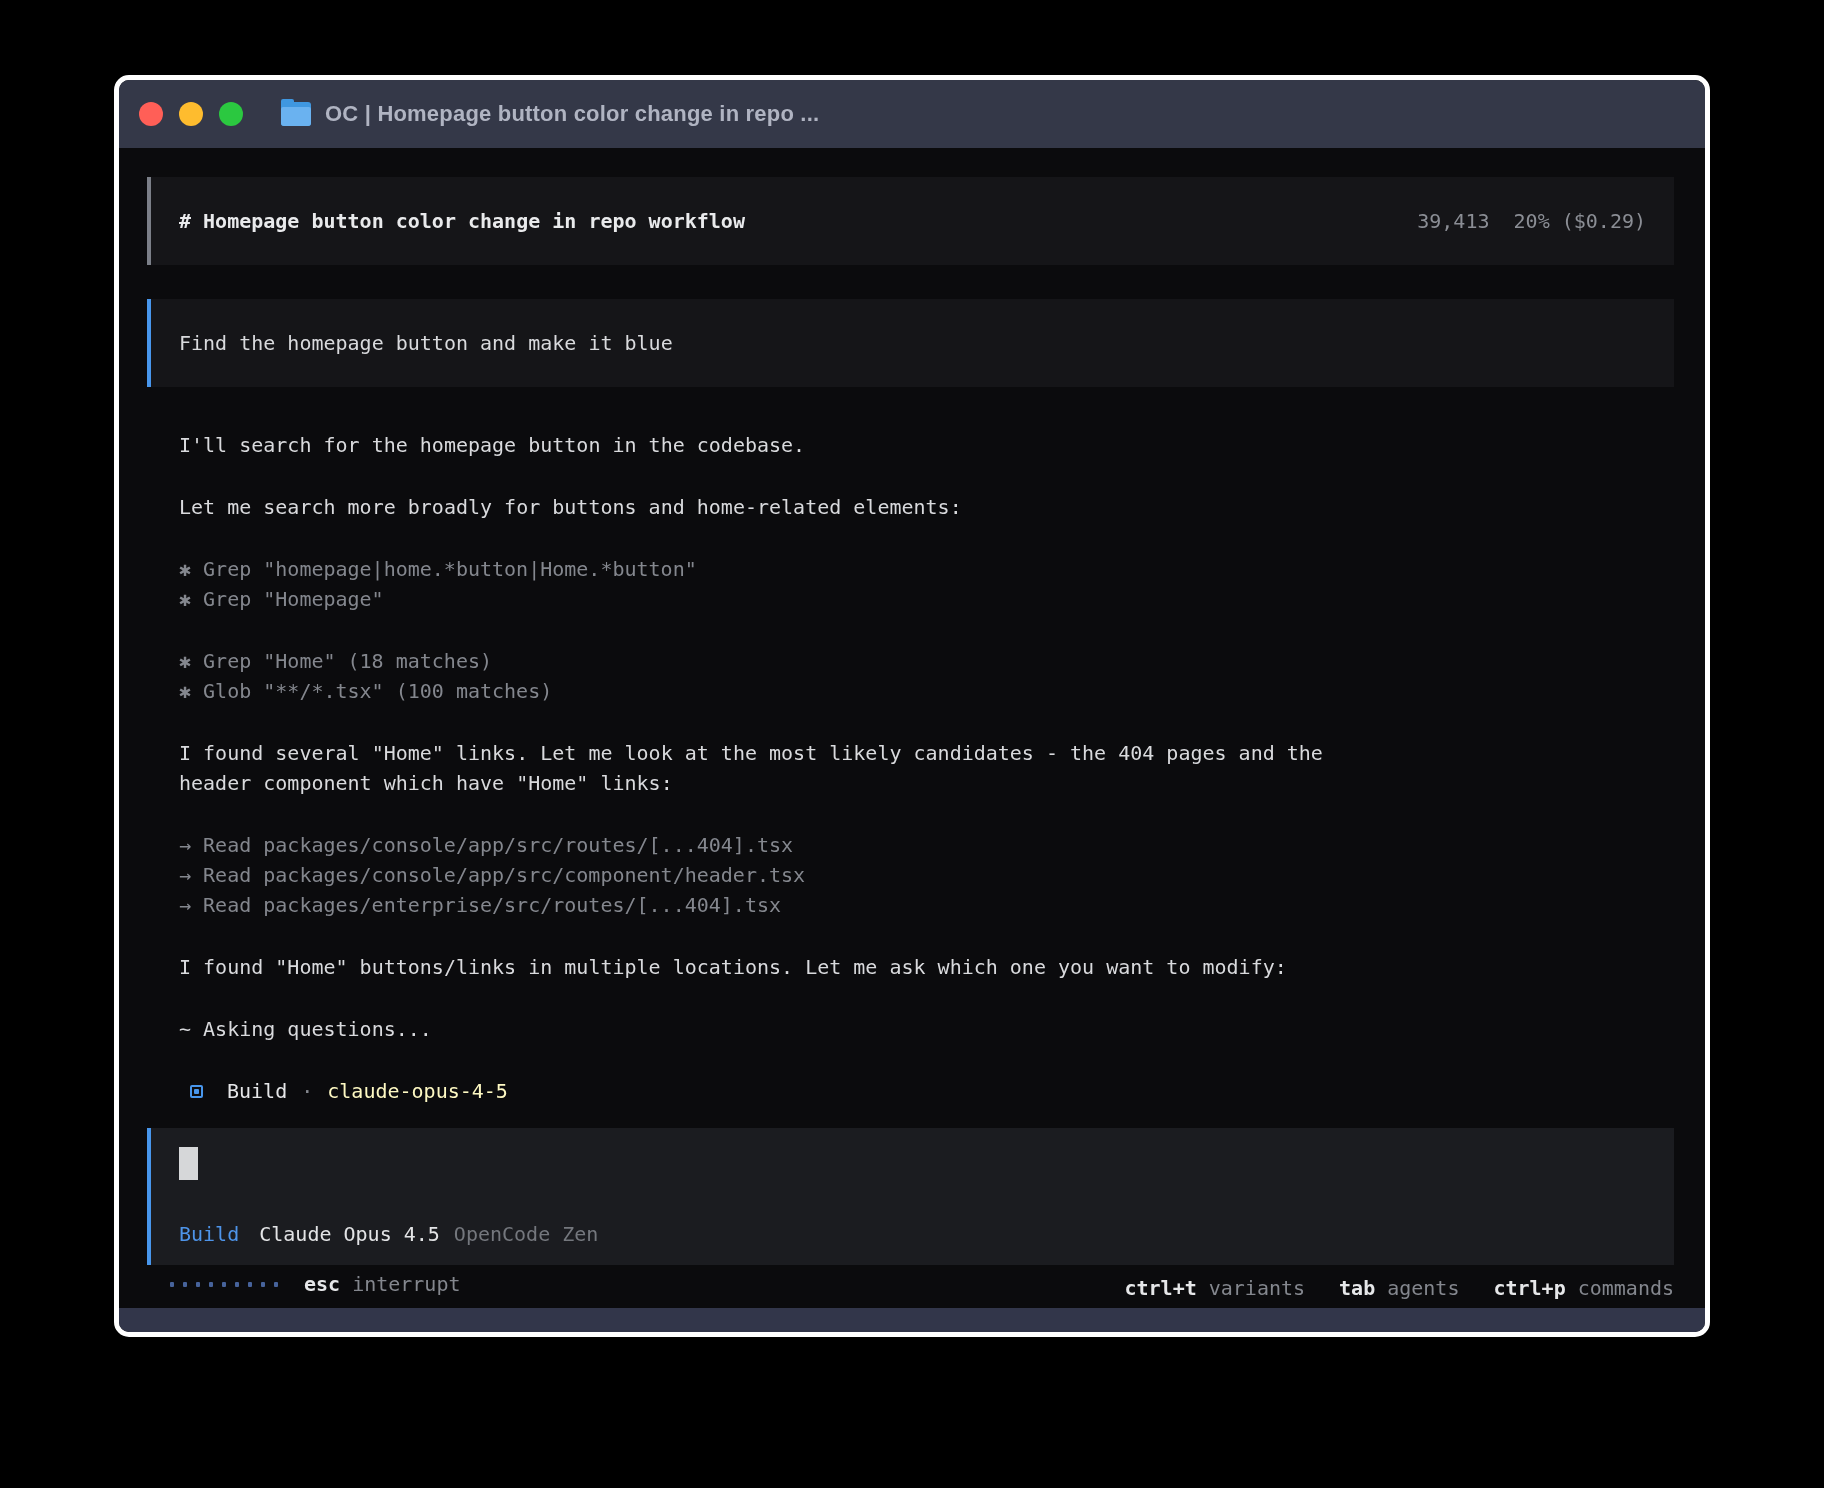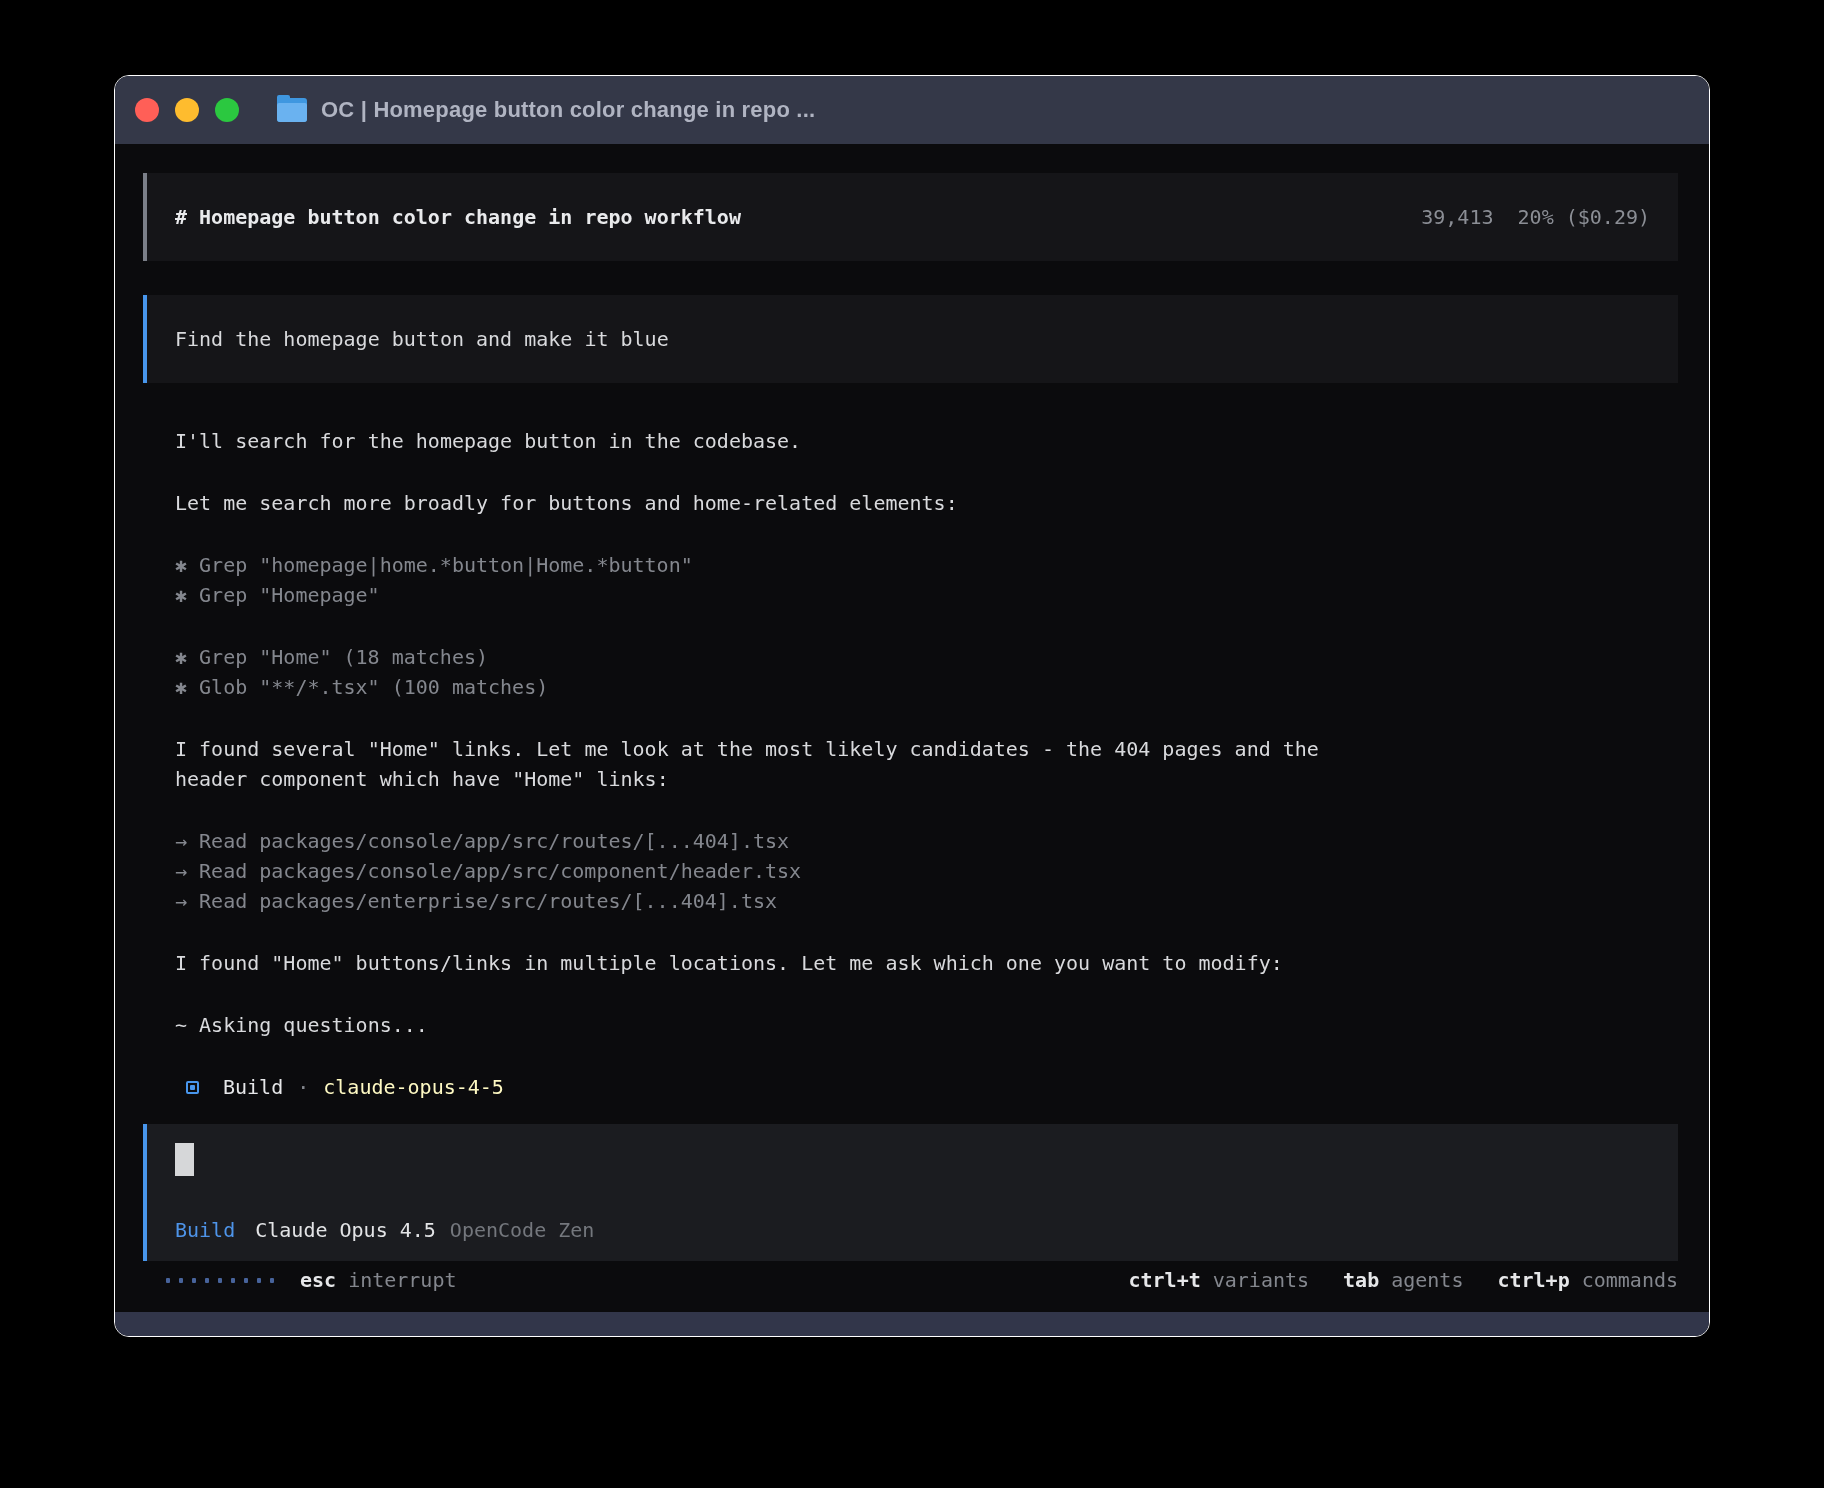--- a/index.html
+++ b/index.html
@@ -11,7 +11,7 @@
   }
   .window {
     position:absolute; left:114px; top:75px; width:1596px; height:1262px;
-    background:#0b0b0d; border:1px solid #ffffff; border-radius:15px;
+    background:#0b0b0d; border:5px solid #ffffff; border-radius:15px;
     overflow:hidden; display:flex; flex-direction:column;
   }
   

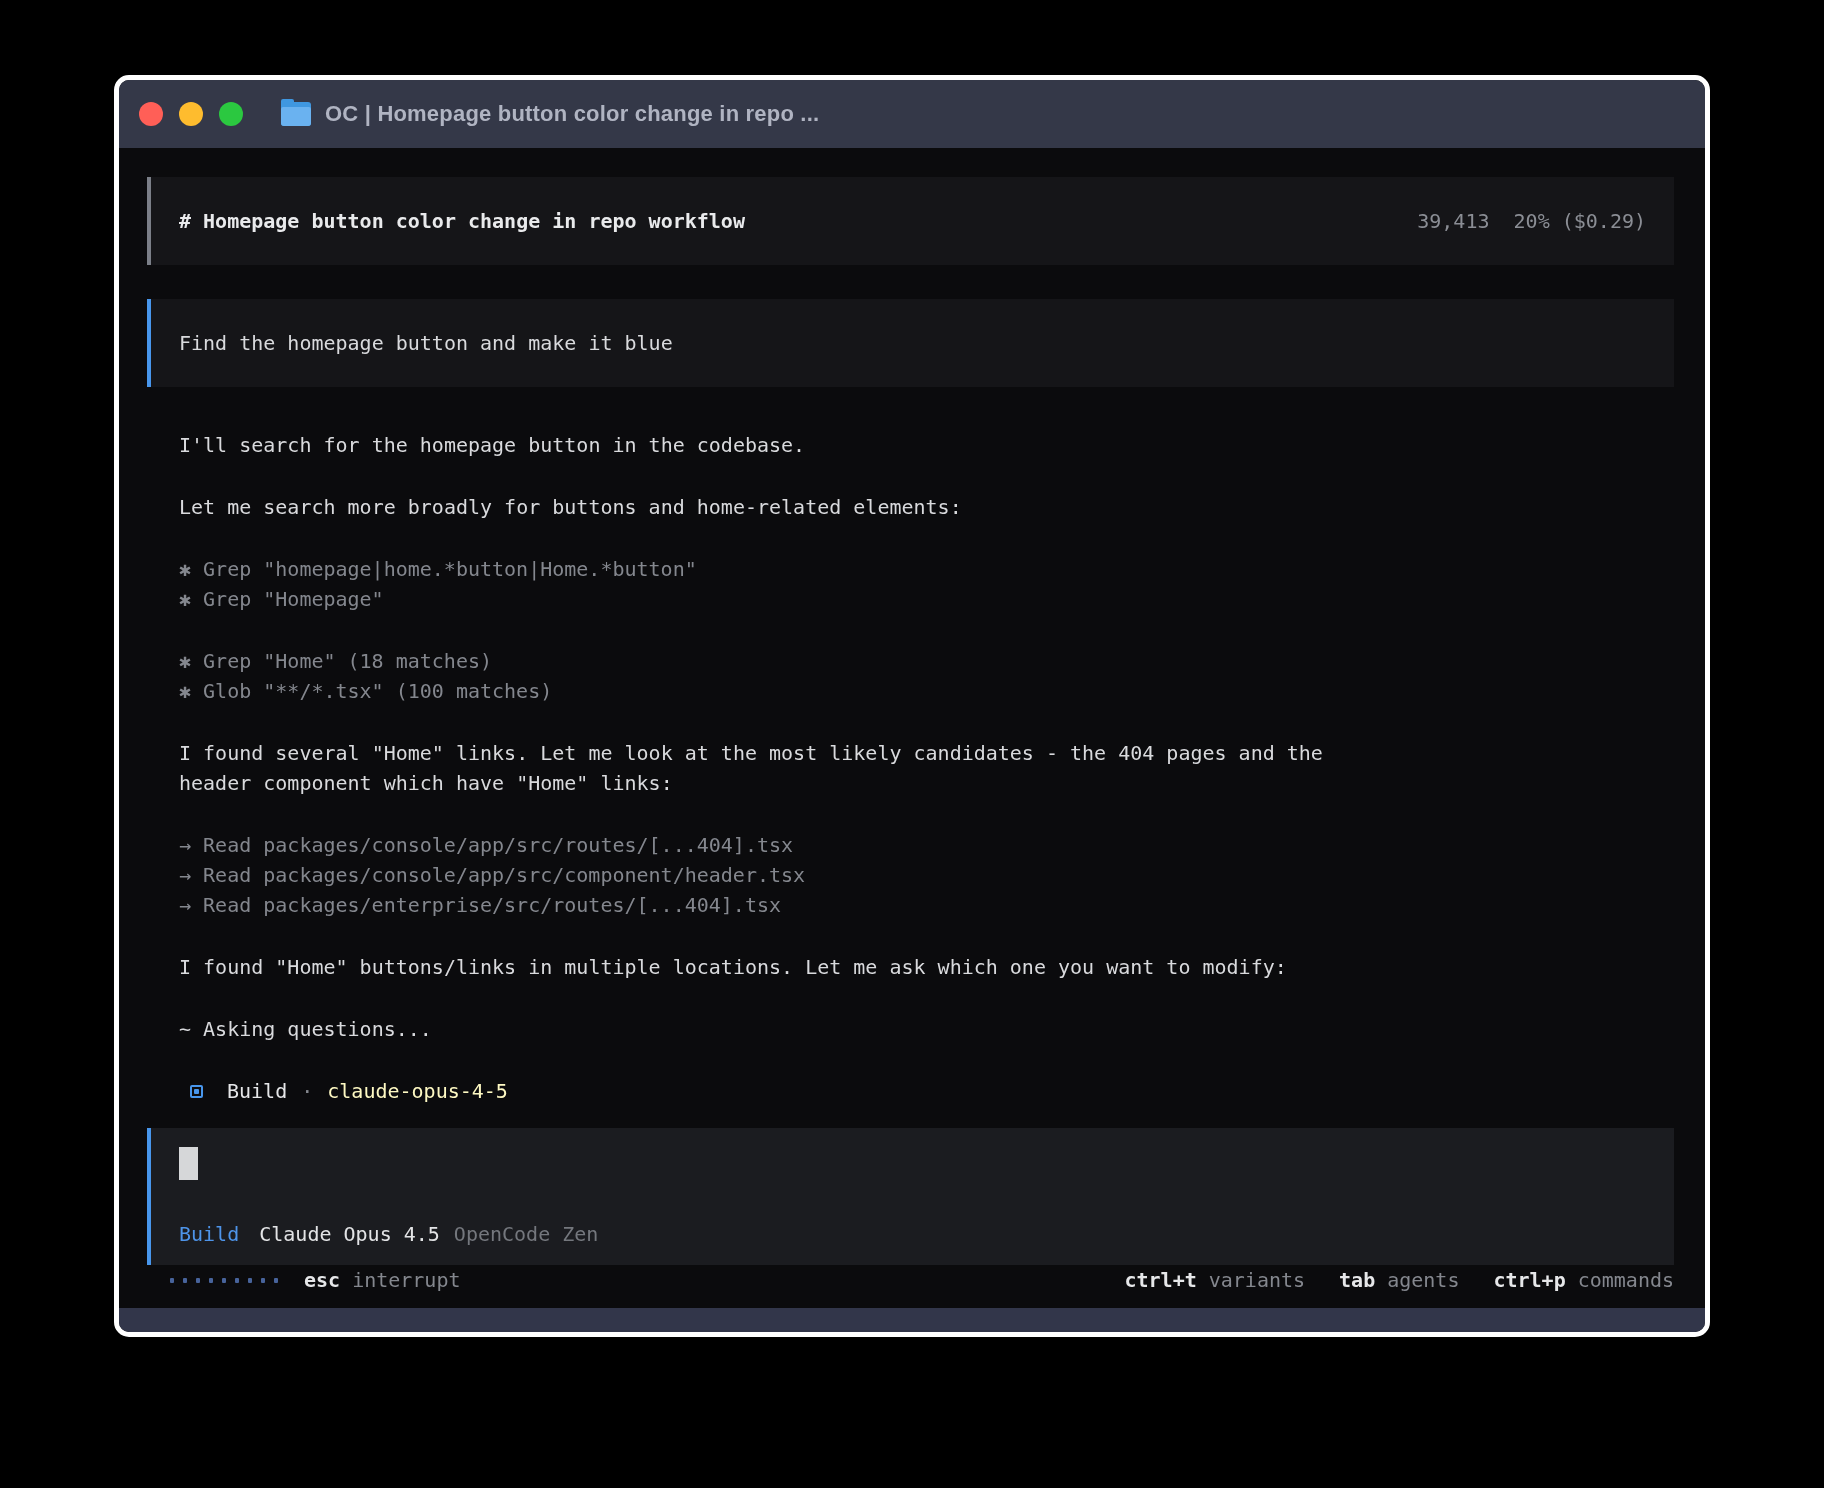--- a/index.html
+++ b/index.html
@@ -97,7 +97,7 @@
   }
   .key { color:#e6e7e9; font-weight:bold; white-space:pre; }
   .hint-label { color:#84878e; margin-left:12px; white-space:pre; }
-  .footer-right { display:flex; align-items:center; }
+  .footer-right { display:flex; align-items:center;margin-top:8px; }
   .hint { display:flex; align-items:center; margin-left:34px; }
   
   .bottom-strip { height:24px; flex:none; background:#32364a; }

